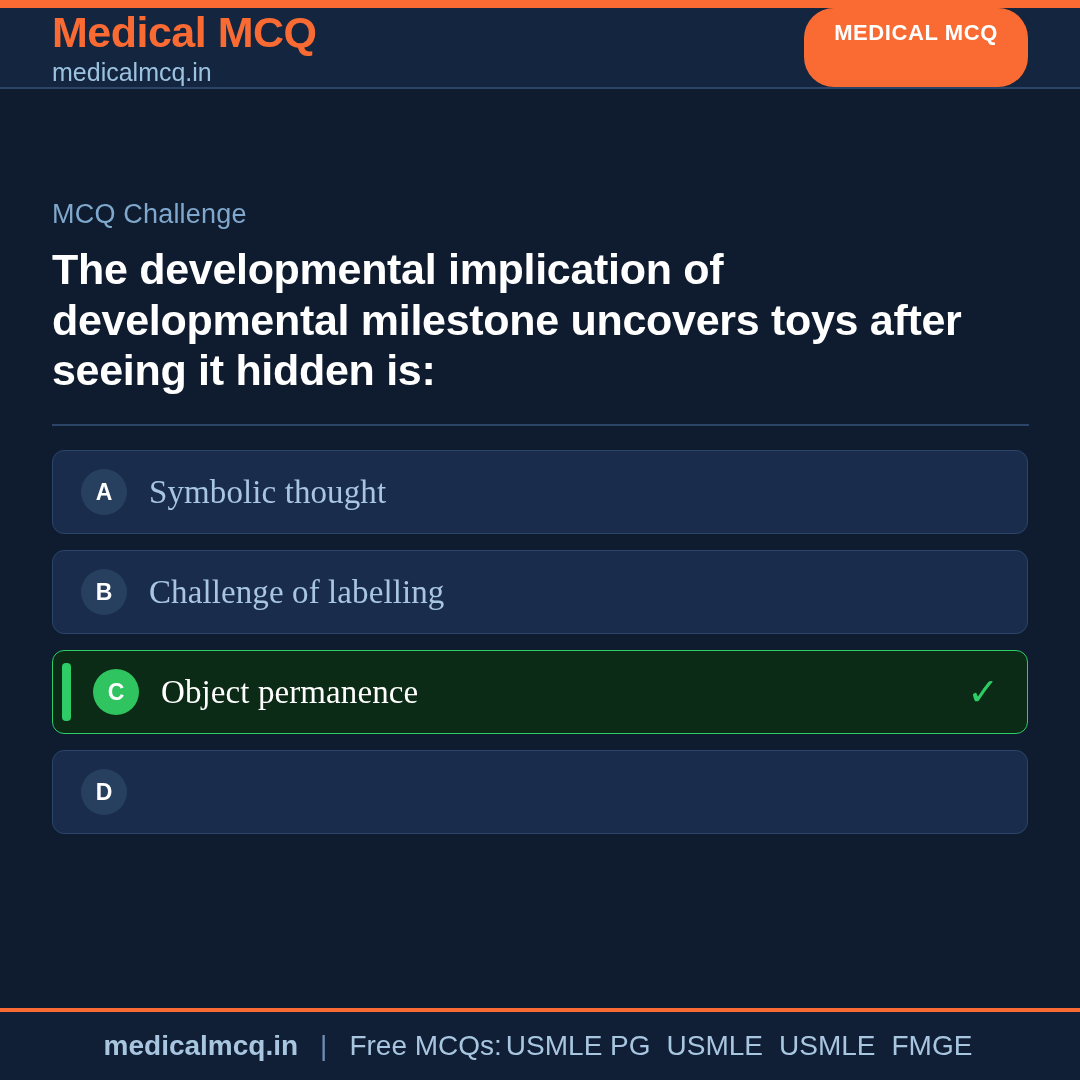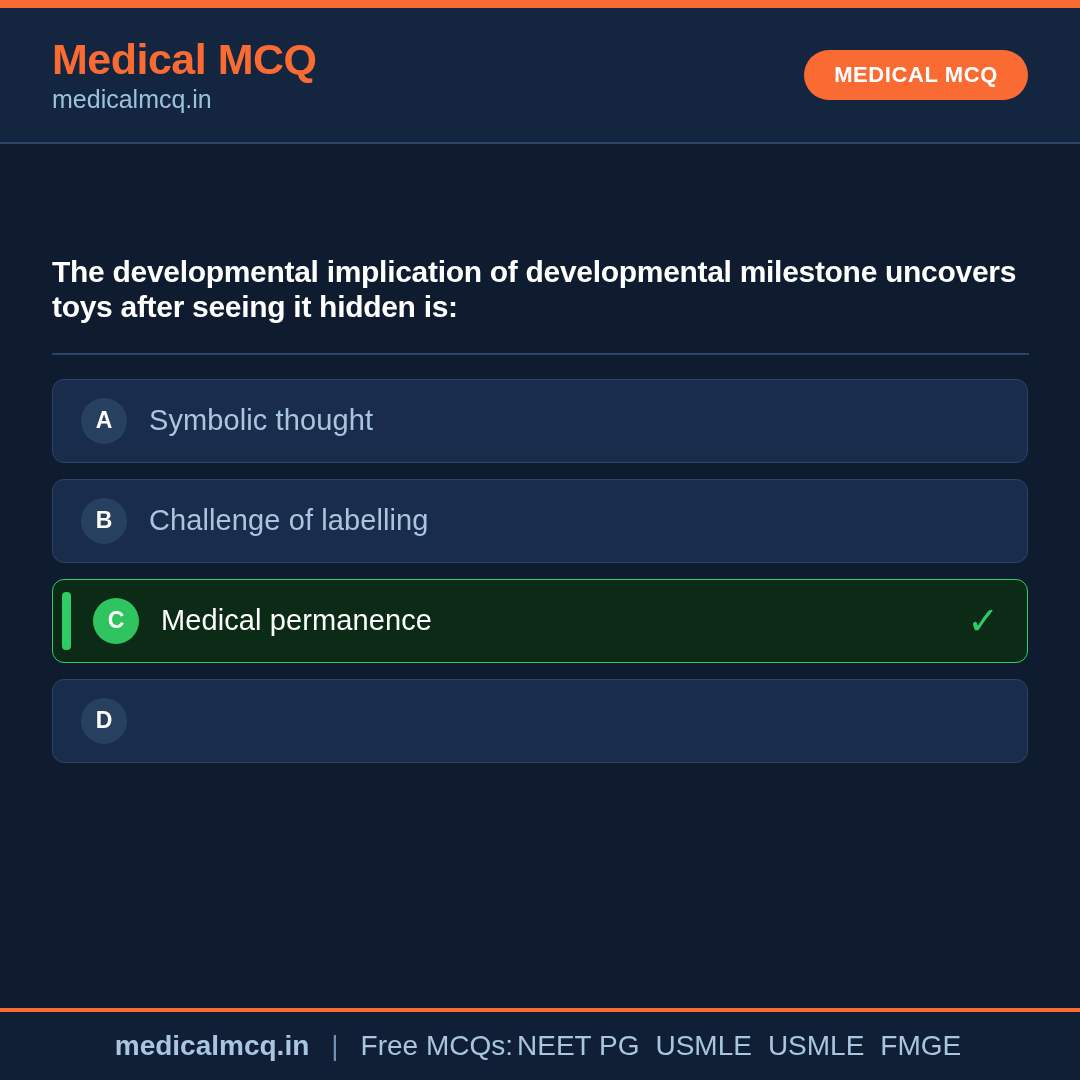--- a/index.html
+++ b/index.html
@@ -30,13 +30,12 @@
   }
   .header {
     flex: 0 0 auto;
-    height: 136px;
+    height: 81px;
     background: #14253F;
     border-bottom: 2px solid #2B4straight;
     border-bottom: 2px solid #2B4468;
     box-sizing: border-box;
     display: flex;
-    align-items: center;
     justify-content: space-between;
     padding: 0 52px;
   }

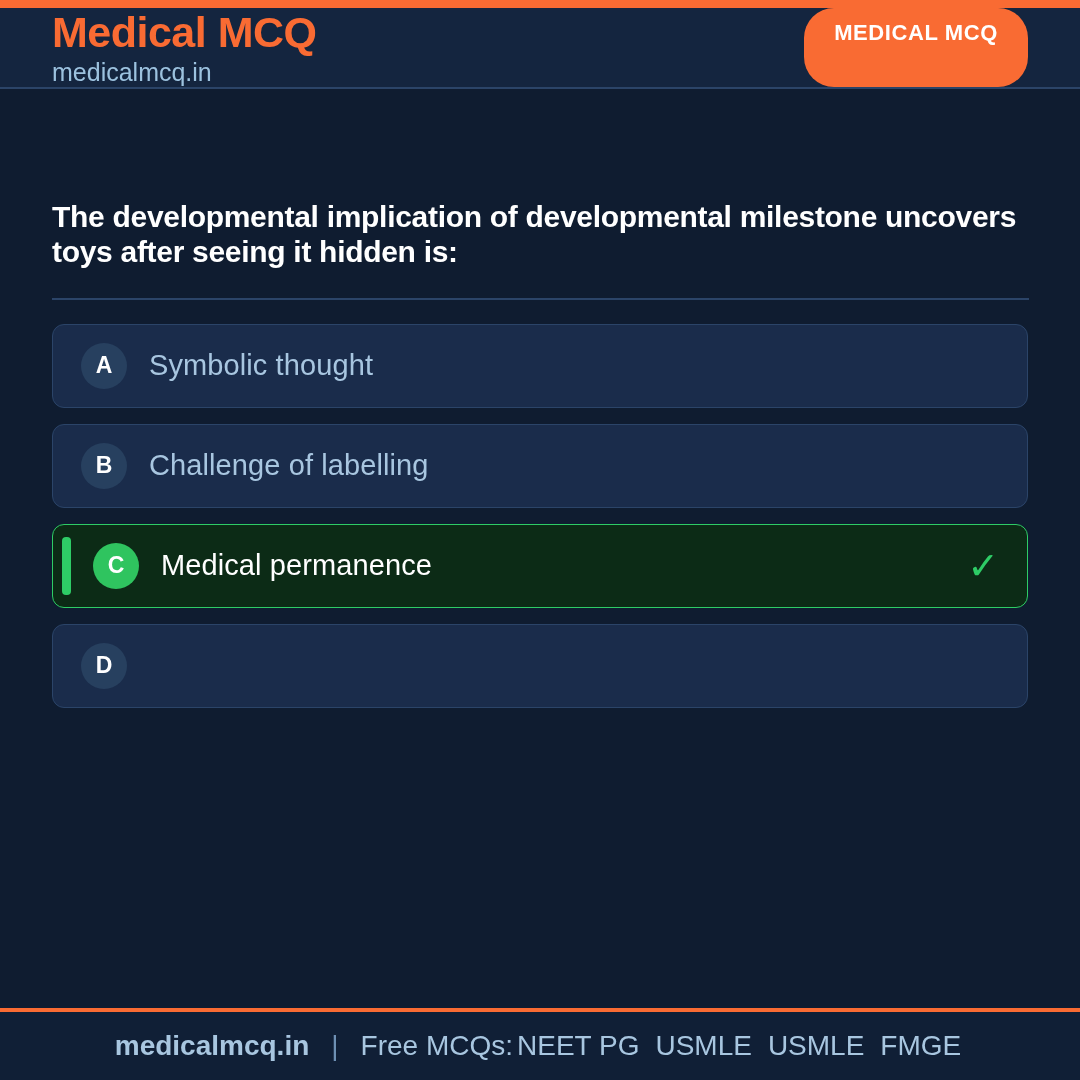--- a/index.html
+++ b/index.html
@@ -220,6 +220,7 @@
   </div>
 
   <div class="main">
+    <div class="eyebrow">MCQ Challenge</div>
     <div class="question">The developmental implication of developmental milestone uncovers toys after seeing it hidden is:</div>
     <div class="divider"></div>
 

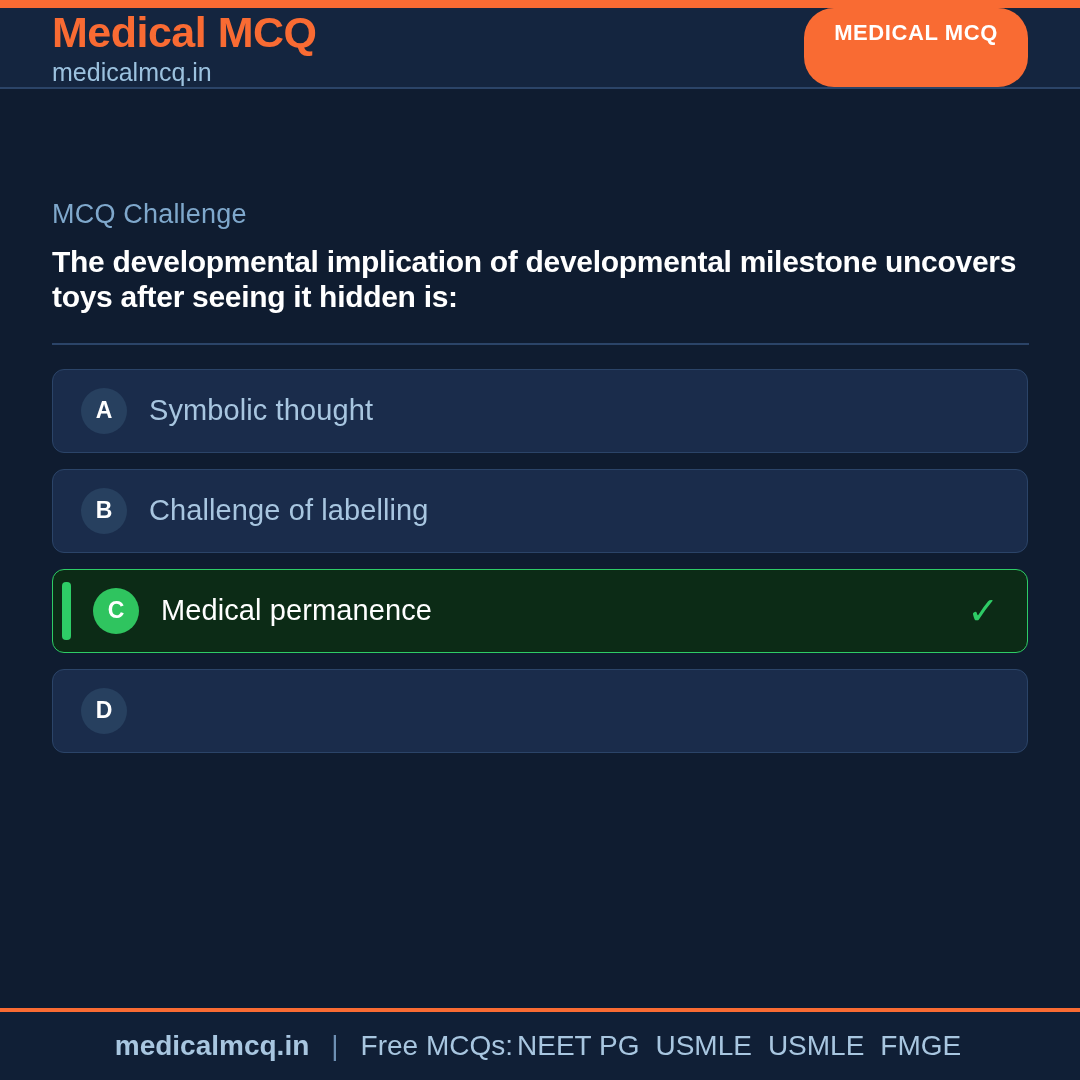--- a/index.html
+++ b/index.html
@@ -83,7 +83,7 @@
     letter-spacing: 0.2px;
   }
   .question {
-    font-size: 30px;
+    font-size: 43px;
     font-weight: bold;
     color: #FFFFFF;
     line-height: 1.18;

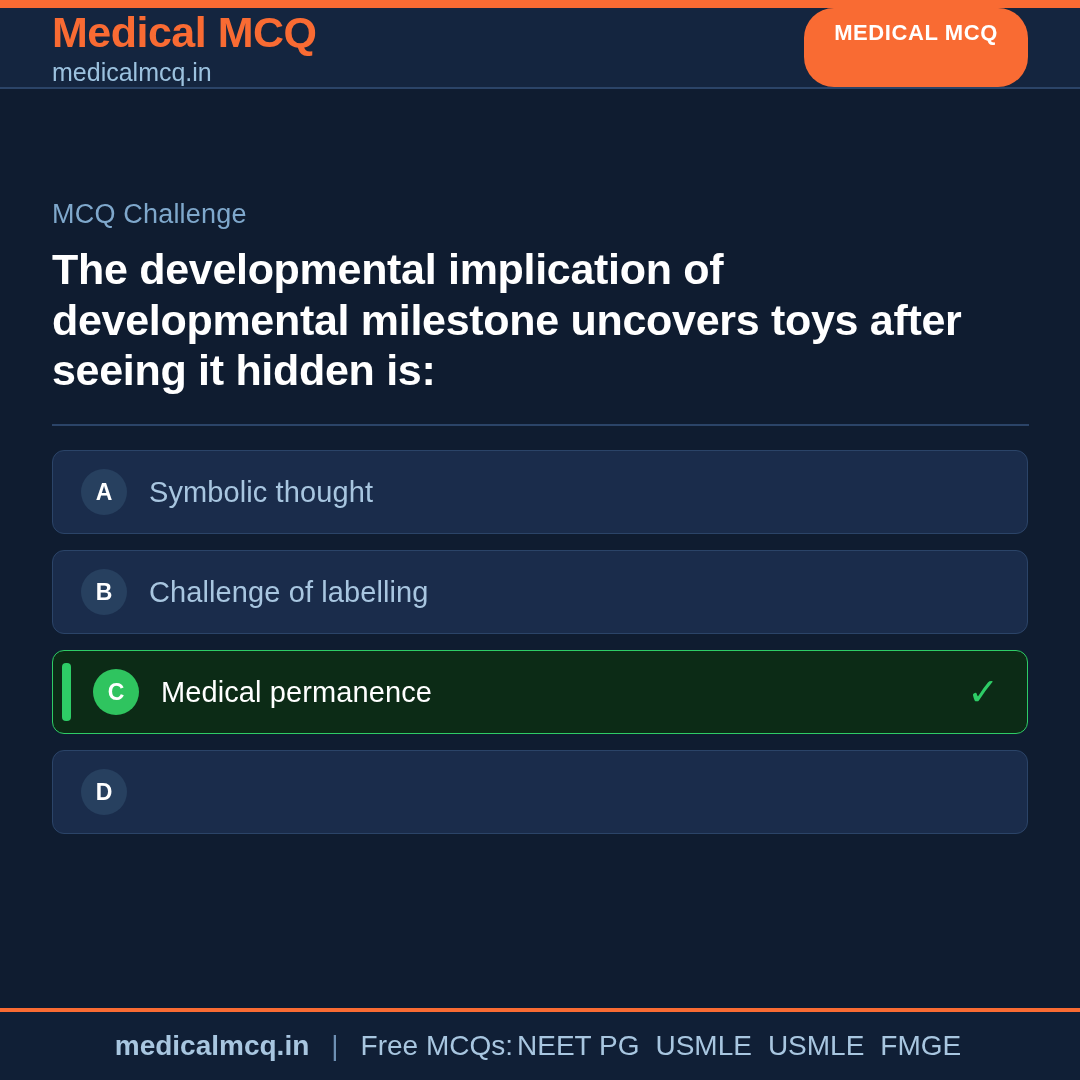--- a/index.html
+++ b/index.html
@@ -130,9 +130,10 @@
     margin-right: 22px;
   }
   .option .otext {
-    font-size: 29px;
+    font-size: 33px;
     color: #A8C6E0;
     letter-spacing: 0.1px;
+    font-family: Liberation Serif, serif;
   }
   .option .check {
     margin-left: auto;

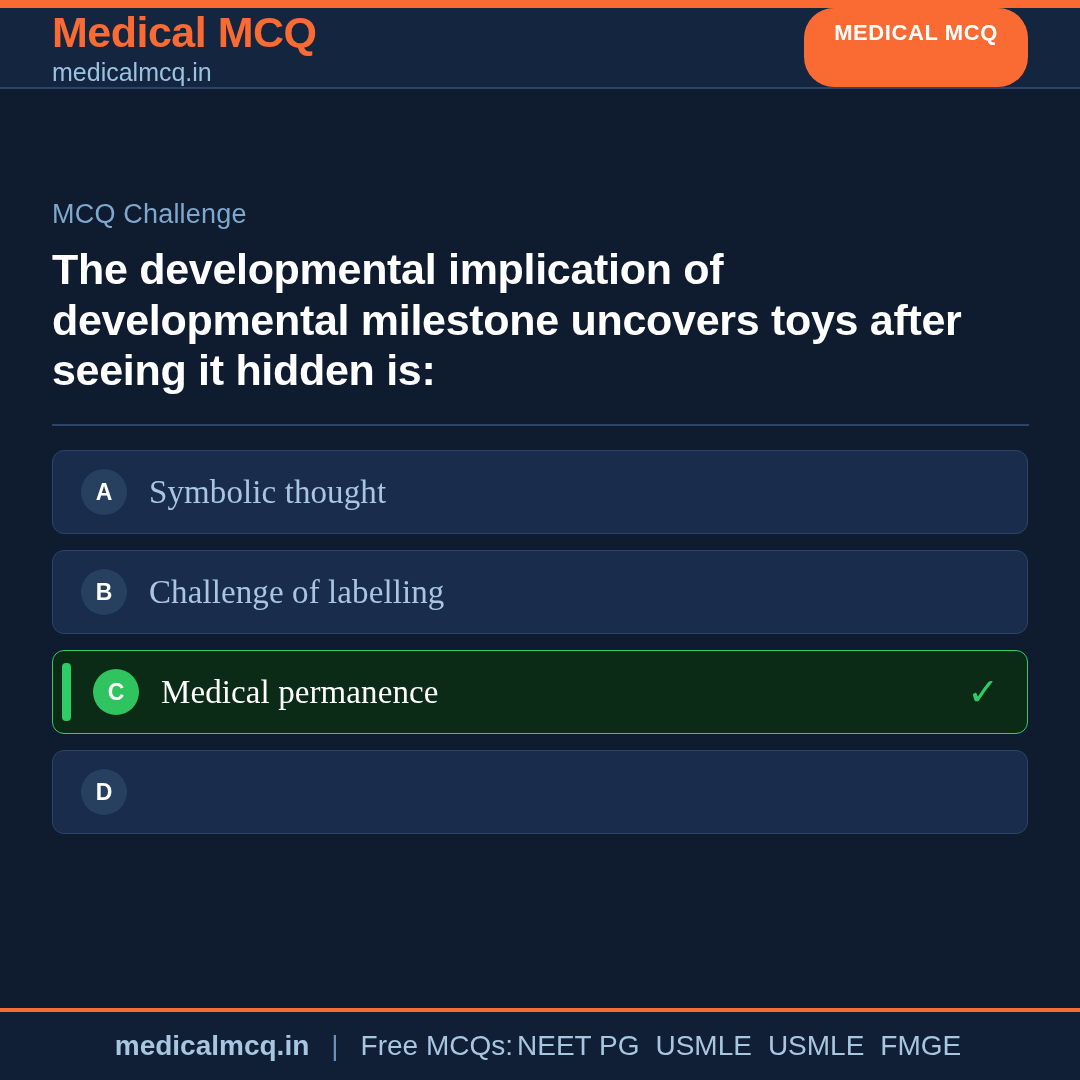--- a/index.html
+++ b/index.html
@@ -242,7 +242,7 @@
       <div class="option correct">
         <div class="accent"></div>
         <div class="badge">C</div>
-        <div class="otext">Medical permanence</div>
+        <div class="otext">Object permanence</div>
         <div class="check">✓</div>
       </div>
 

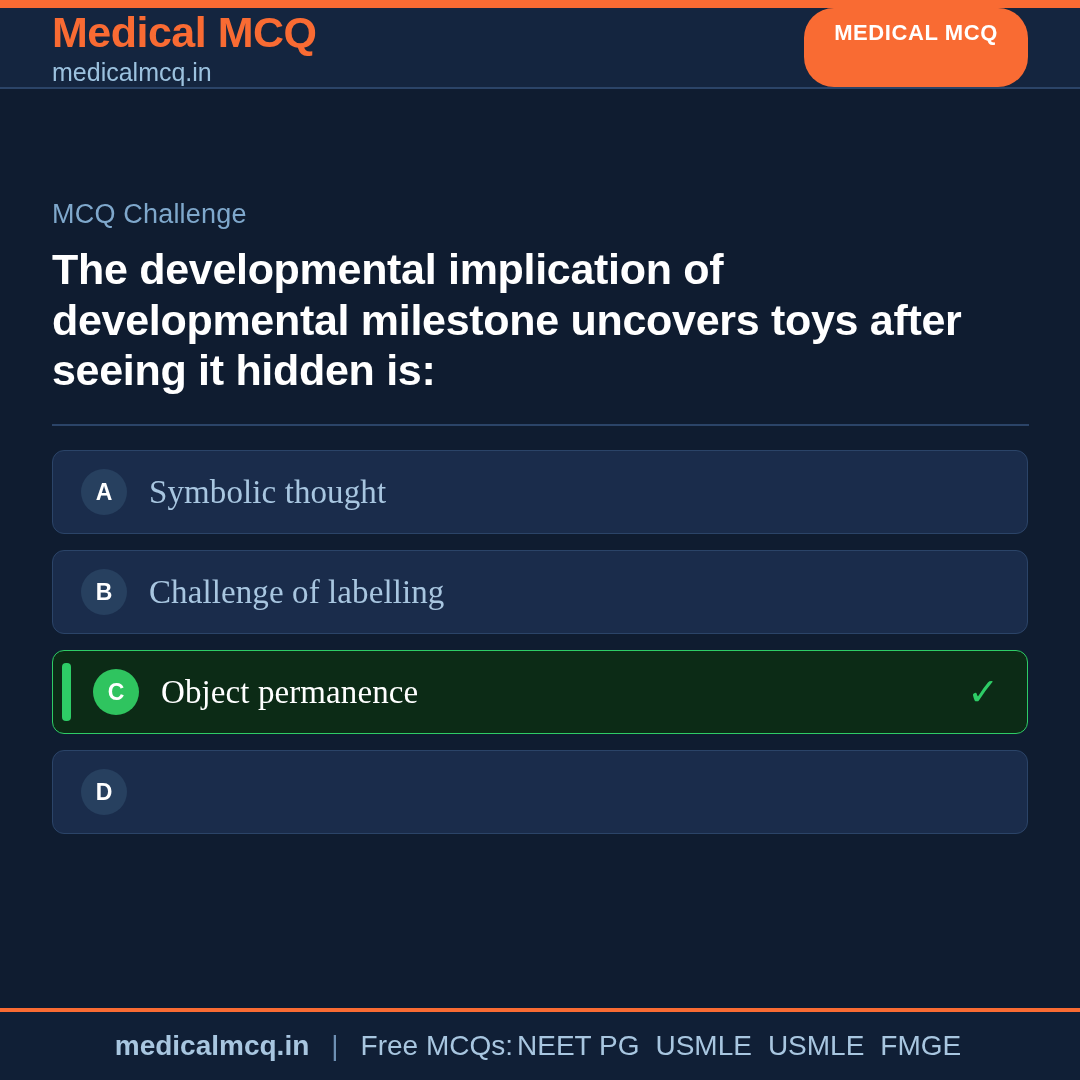--- a/index.html
+++ b/index.html
@@ -259,7 +259,7 @@
       <span class="footer-site">medicalmcq.in</span>
       <span class="footer-sep">|</span>
       <span class="footer-label">Free MCQs:</span>
-      <span class="footer-exam">NEET PG</span>
+      <span class="footer-exam">USMLE PG</span>
       <span class="footer-exam">USMLE</span>
       <span class="footer-exam">USMLE</span>
       <span class="footer-exam">FMGE</span>

